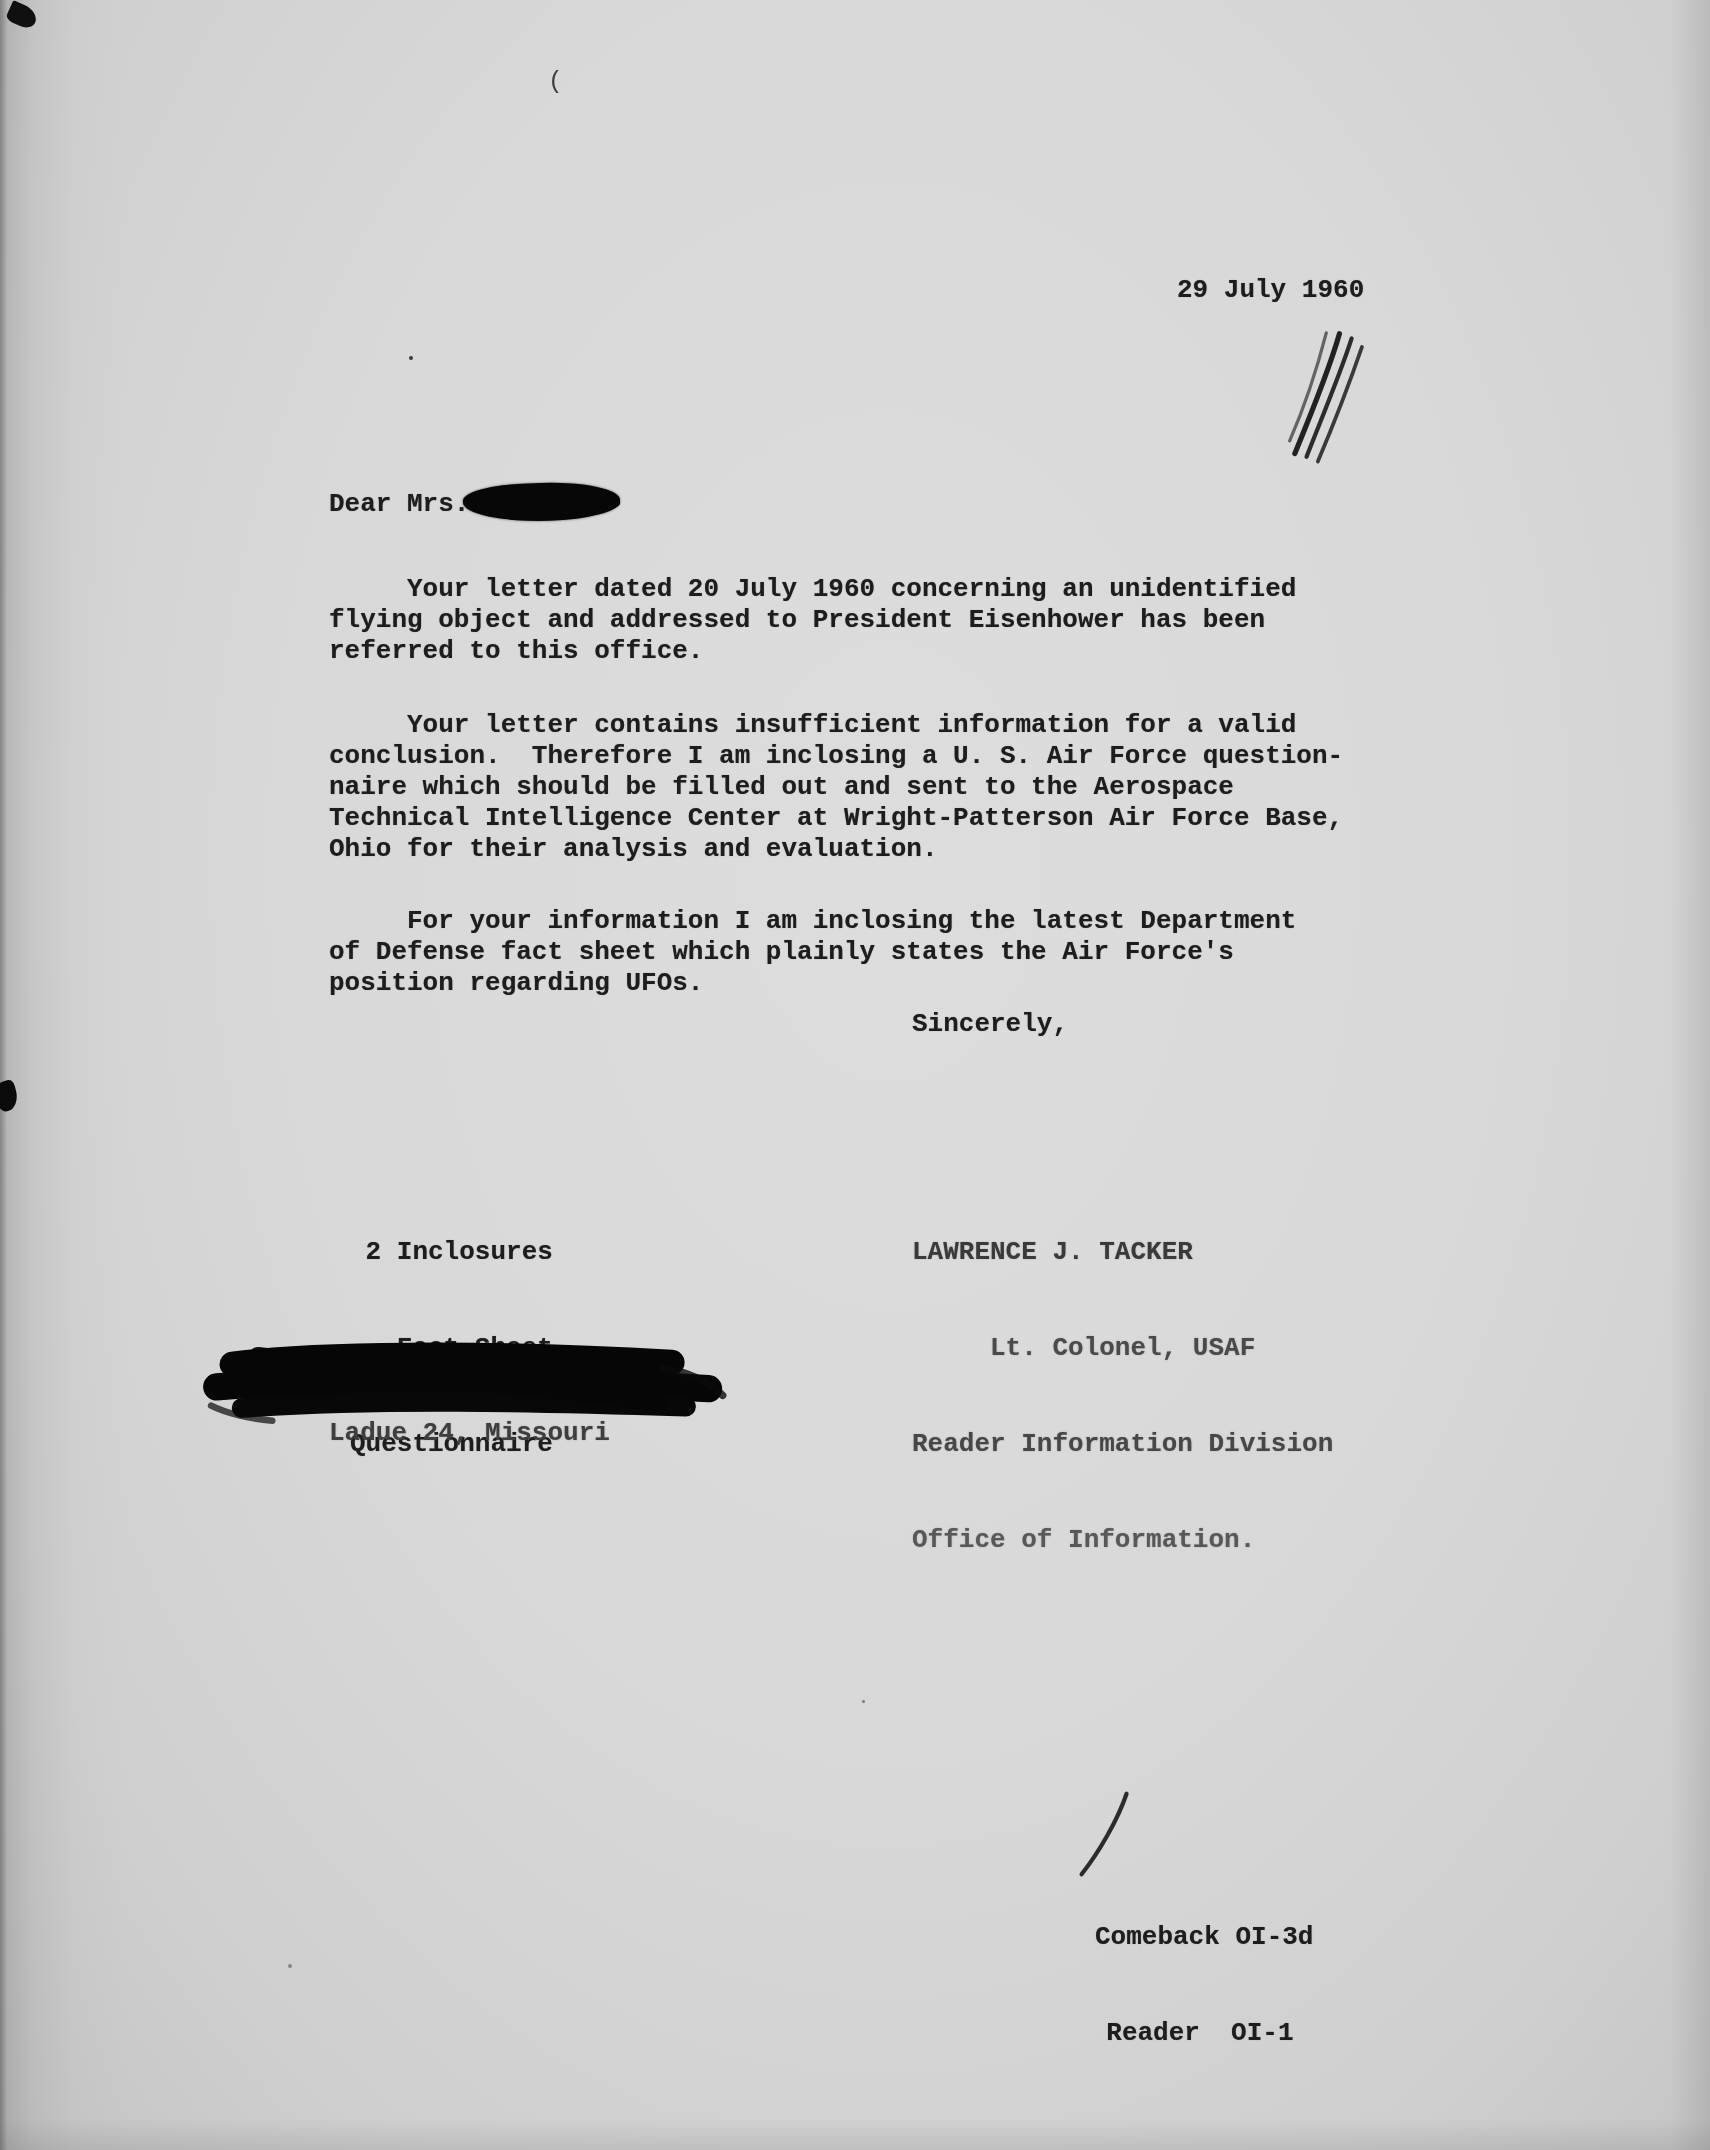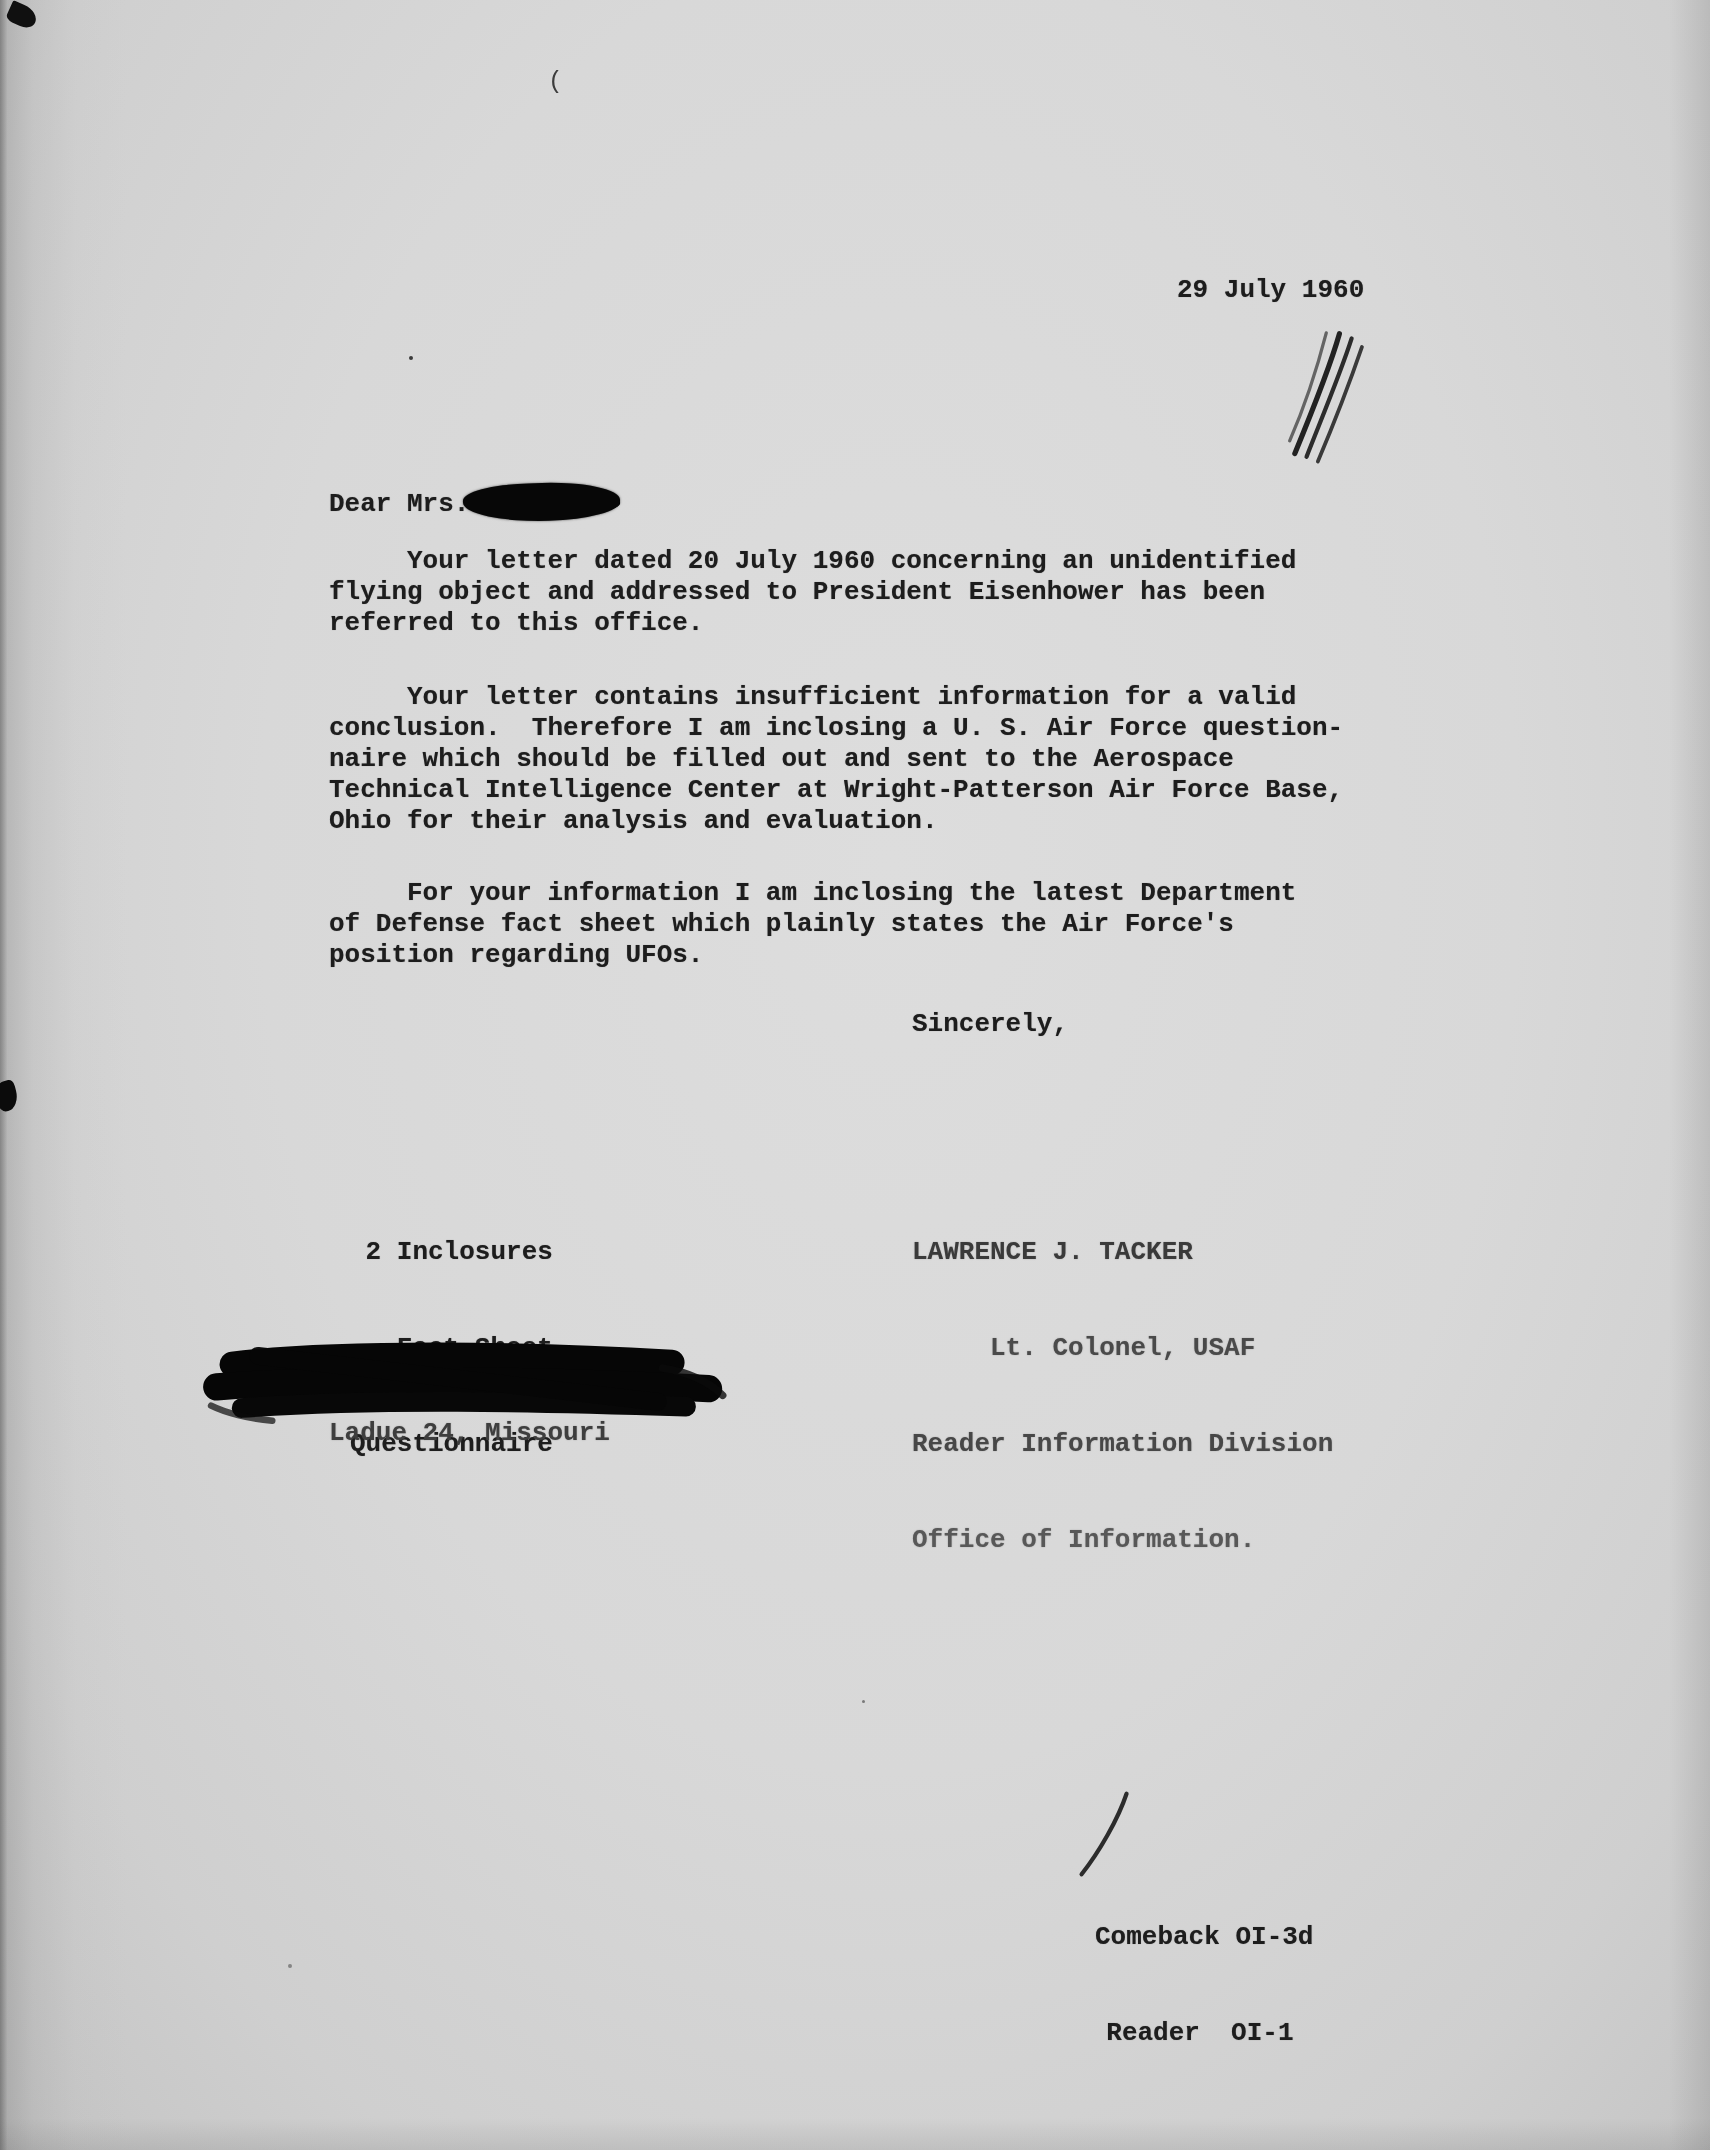--- a/index.html
+++ b/index.html
@@ -35,7 +35,7 @@
     white-space:pre-wrap;
     text-shadow:0 0 0.9px rgba(25,25,25,.45);
   }
-  .para { width:1109px; }
+  .para { width:1109px;margin-top:28px; }
   .block-lines div { white-space:pre; }
   .enclosures { line-height:32px;text-align:right; }
   .enclosure-item { margin-left:21px; }

